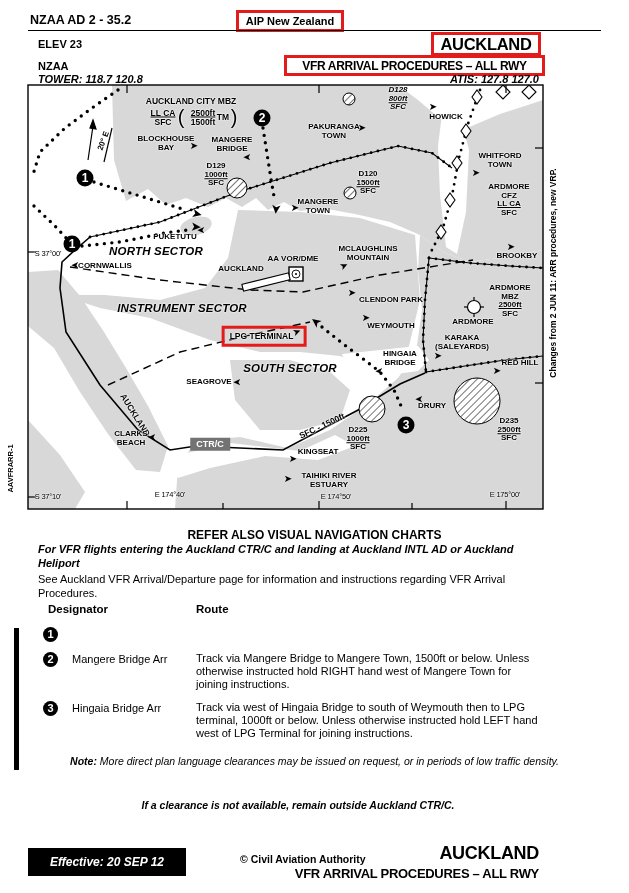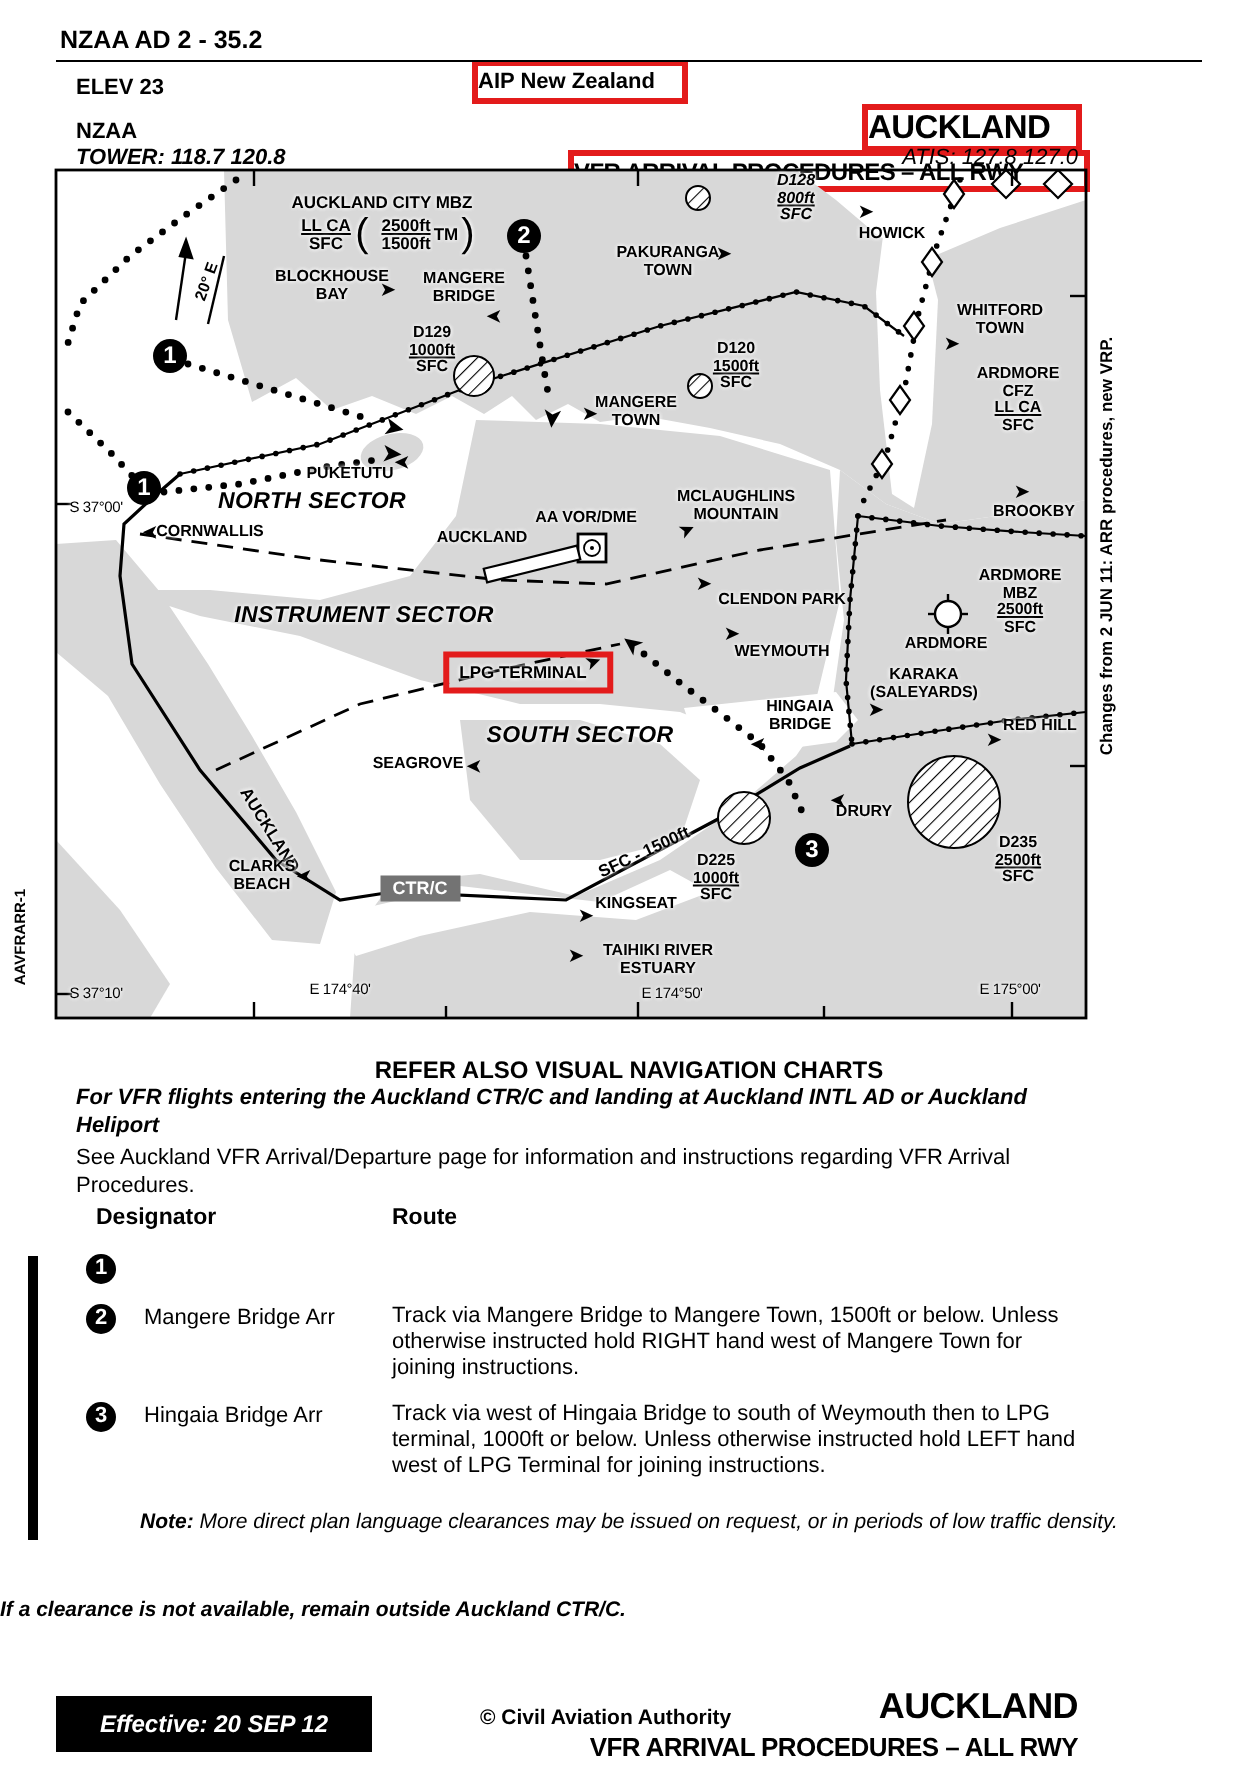--- a/index.html
+++ b/index.html
@@ -10,7 +10,7 @@
   
   .hdr-docref{left:30px;top:13px;font-size:12.5px;font-weight:bold;}
   .hdr-rule{left:28px;top:30px;width:573px;height:0;border-top:1.6px solid #000;}
-  .annot{border:3px solid var(--red);display:flex;align-items:center;justify-content:flex-start;background:transparent;margin-top:20px;}
+  .annot{border:3px solid var(--red);display:flex;align-items:center;justify-content:center;background:transparent;}
   .annot-aip{left:236px;top:10px;width:108px;height:22px;font-size:11px;font-weight:bold;}
   .annot-city{left:431px;top:32px;width:110px;height:24px;font-size:16.5px;font-weight:bold;letter-spacing:-.3px;}
   .annot-title{left:284px;top:55px;width:261px;height:21px;font-size:12px;font-weight:bold;letter-spacing:-.3px;}

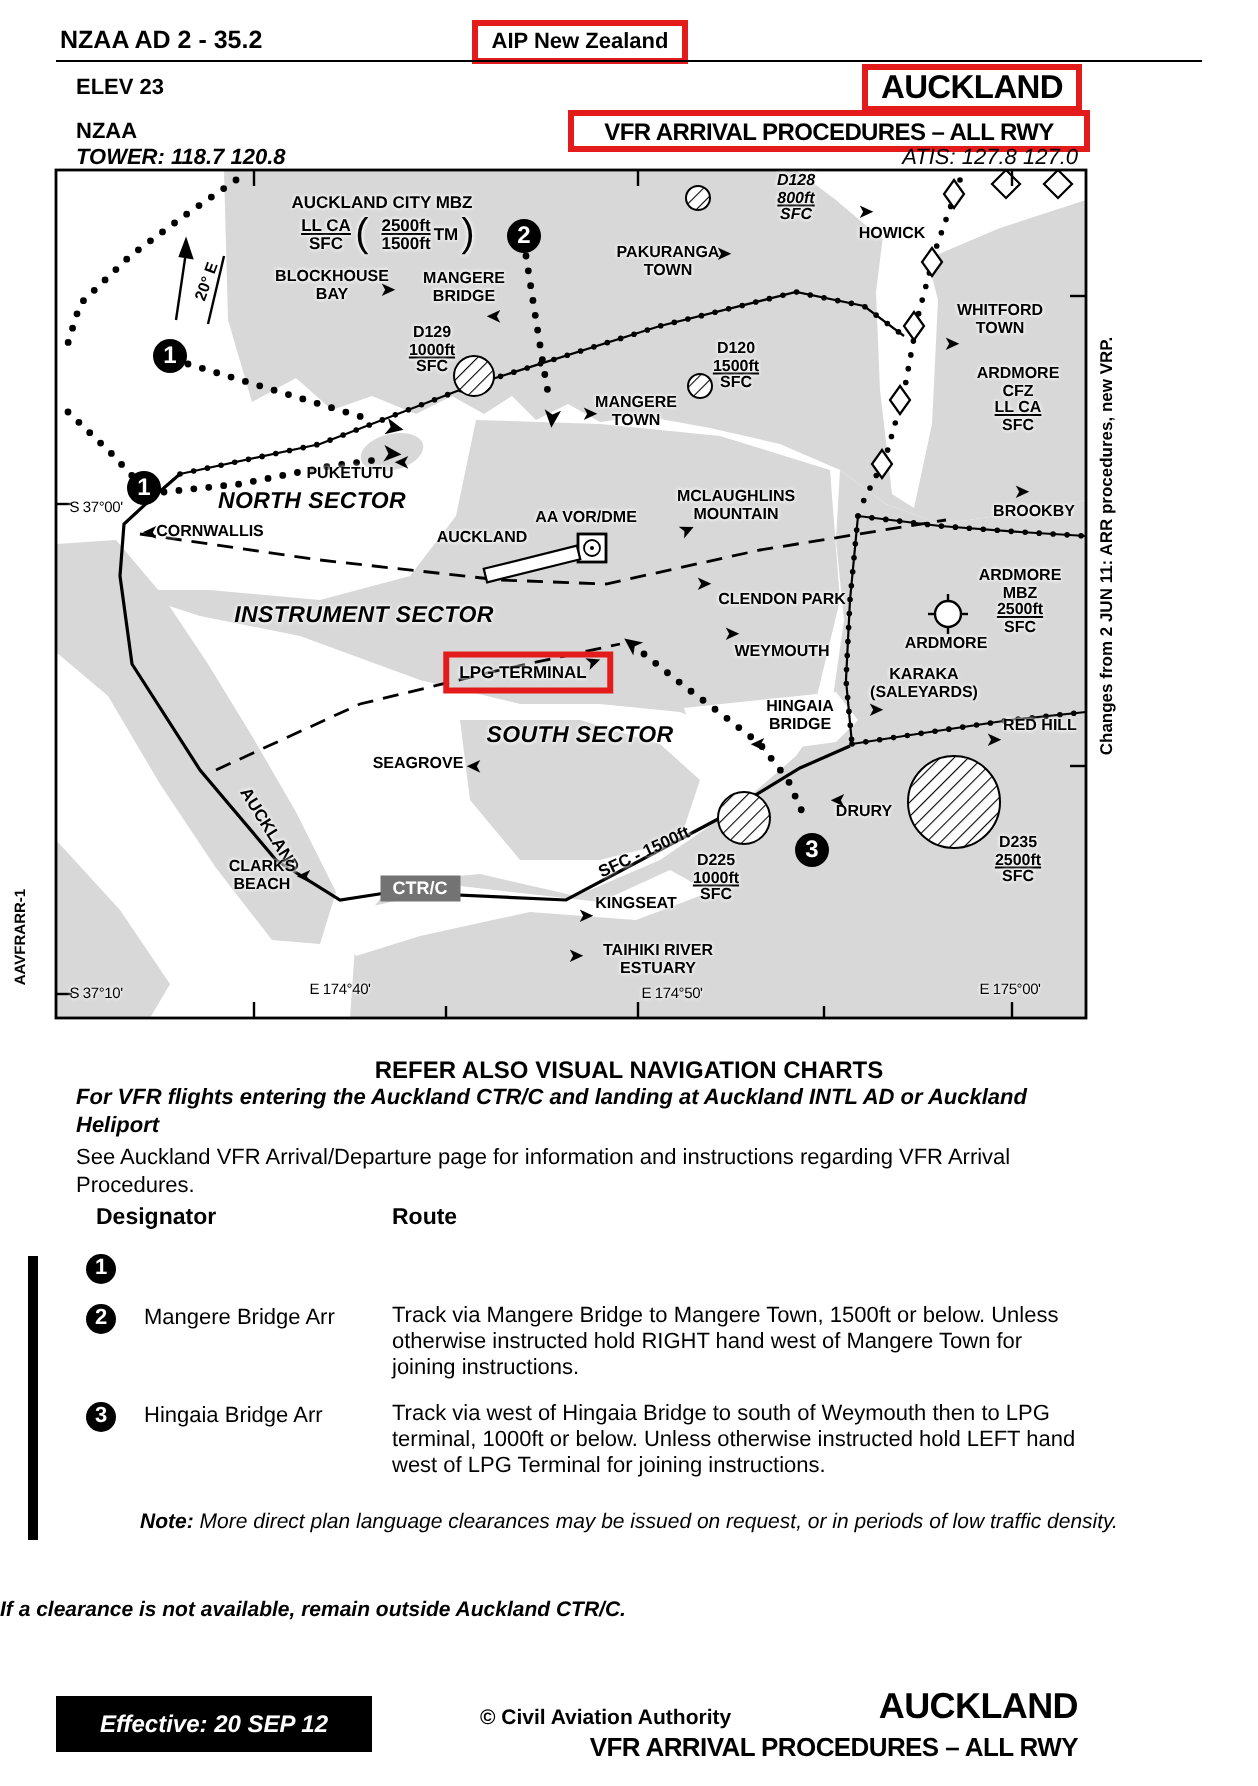--- a/index.html
+++ b/index.html
@@ -17,7 +17,7 @@
   .hdr-elev{left:38px;top:38px;font-size:11px;font-weight:bold;}
   .hdr-icao{left:38px;top:60px;font-size:11px;font-weight:bold;}
   .hdr-tower{left:38px;top:73px;font-size:11px;font-weight:bold;font-style:italic;}
-  .hdr-atis{left:436px;top:73px;width:103px;font-size:11px;font-weight:normal;font-style:italic;text-align:right;}
+  .hdr-atis{left:436px;top:73px;width:103px;font-size:11px;font-weight:bold;font-style:italic;text-align:right;}
   
   #map-layer{left:0;top:0;width:629px;height:893px;pointer-events:none;}
   #map-svg{position:absolute;left:0;top:0;}

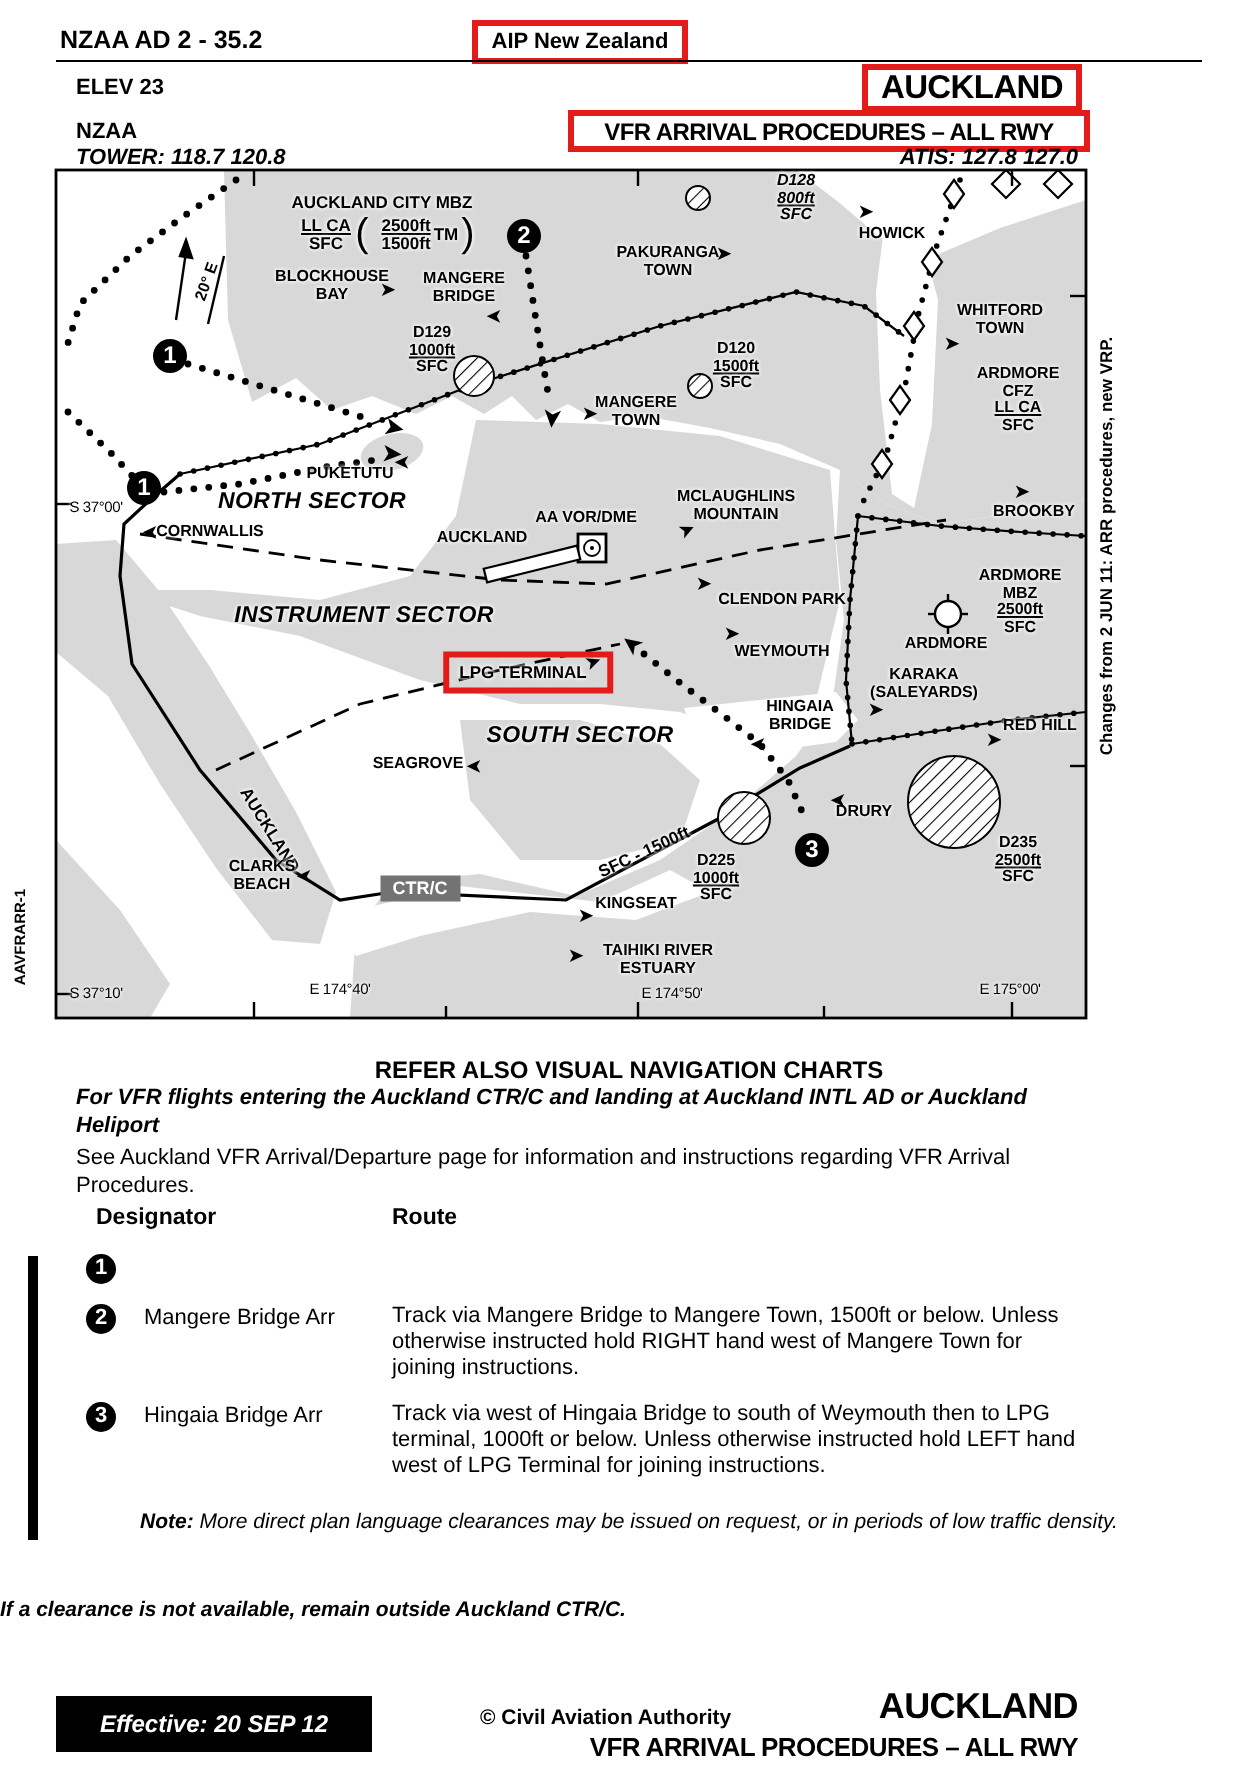--- a/index.html
+++ b/index.html
@@ -48,7 +48,7 @@
   .changebar{left:14px;top:628px;width:5px;height:142px;background:#000;}
   .note1{left:0;top:755px;width:629px;text-align:center;font-size:10.5px;font-style:italic;}
   .note1 b{font-weight:bold;}
-  .note2{left:0;top:799px;width:596px;text-align:left;font-size:10.5px;font-style:italic;font-weight:bold;}
+  .note2{left:0;top:799px;width:596px;text-align:center;font-size:10.5px;font-style:italic;font-weight:bold;}
   
   .eff-box{left:28px;top:848px;width:158px;height:28px;background:#000;color:#fff;display:flex;align-items:center;justify-content:center;font-size:12px;font-weight:bold;font-style:italic;}
   .authority{left:240px;top:853px;font-size:10.5px;font-weight:bold;}

